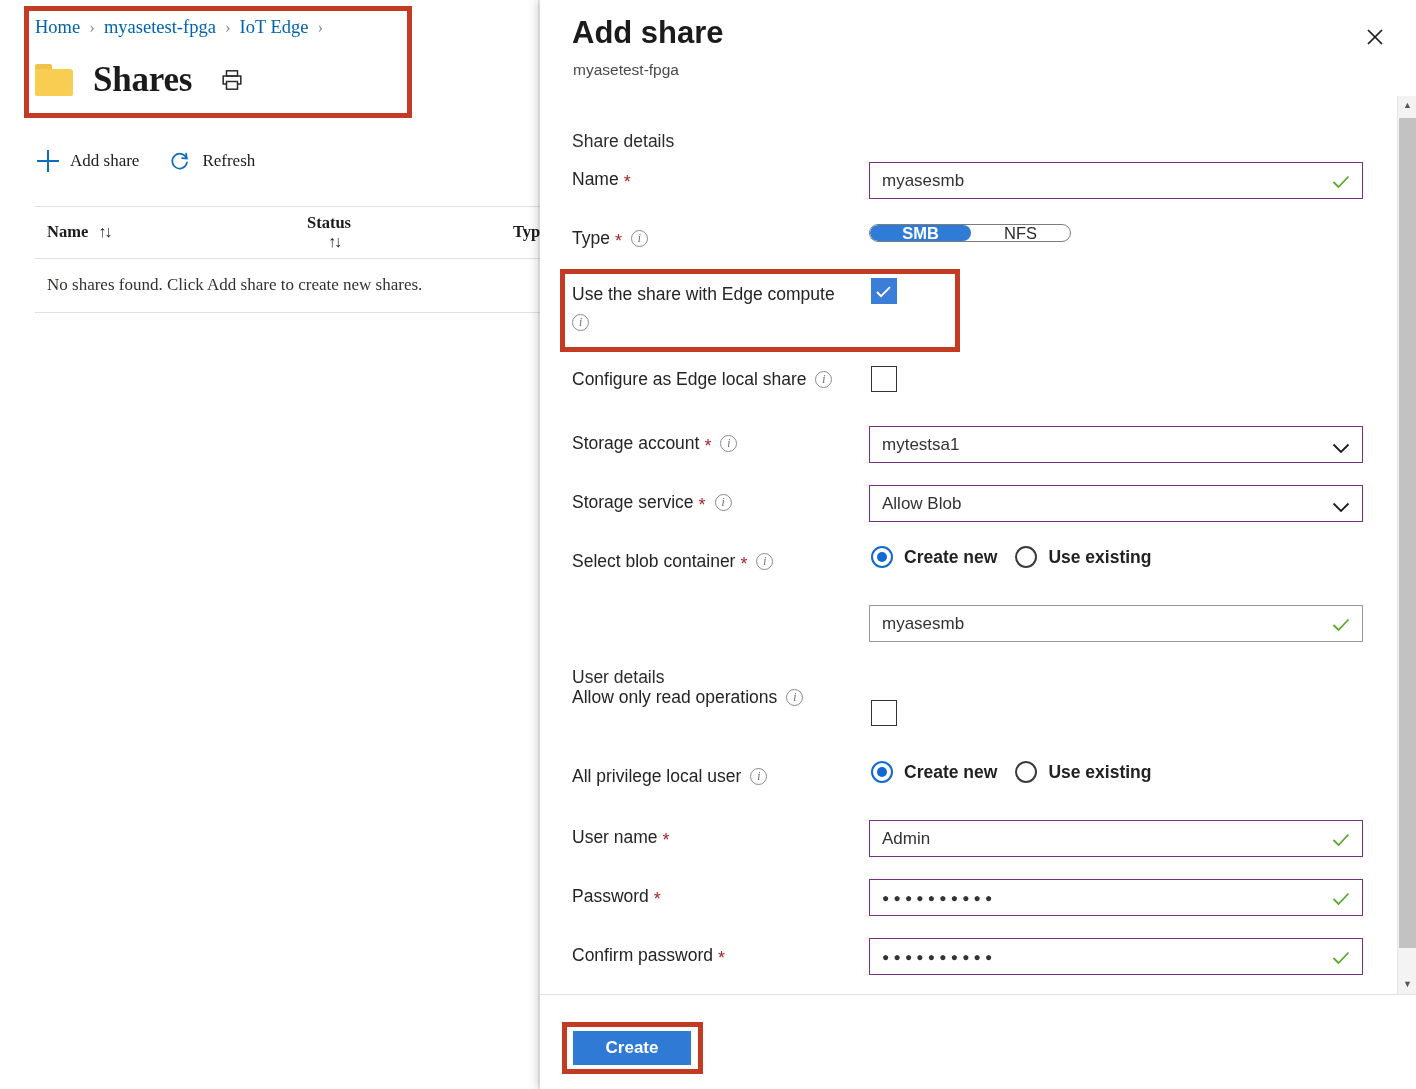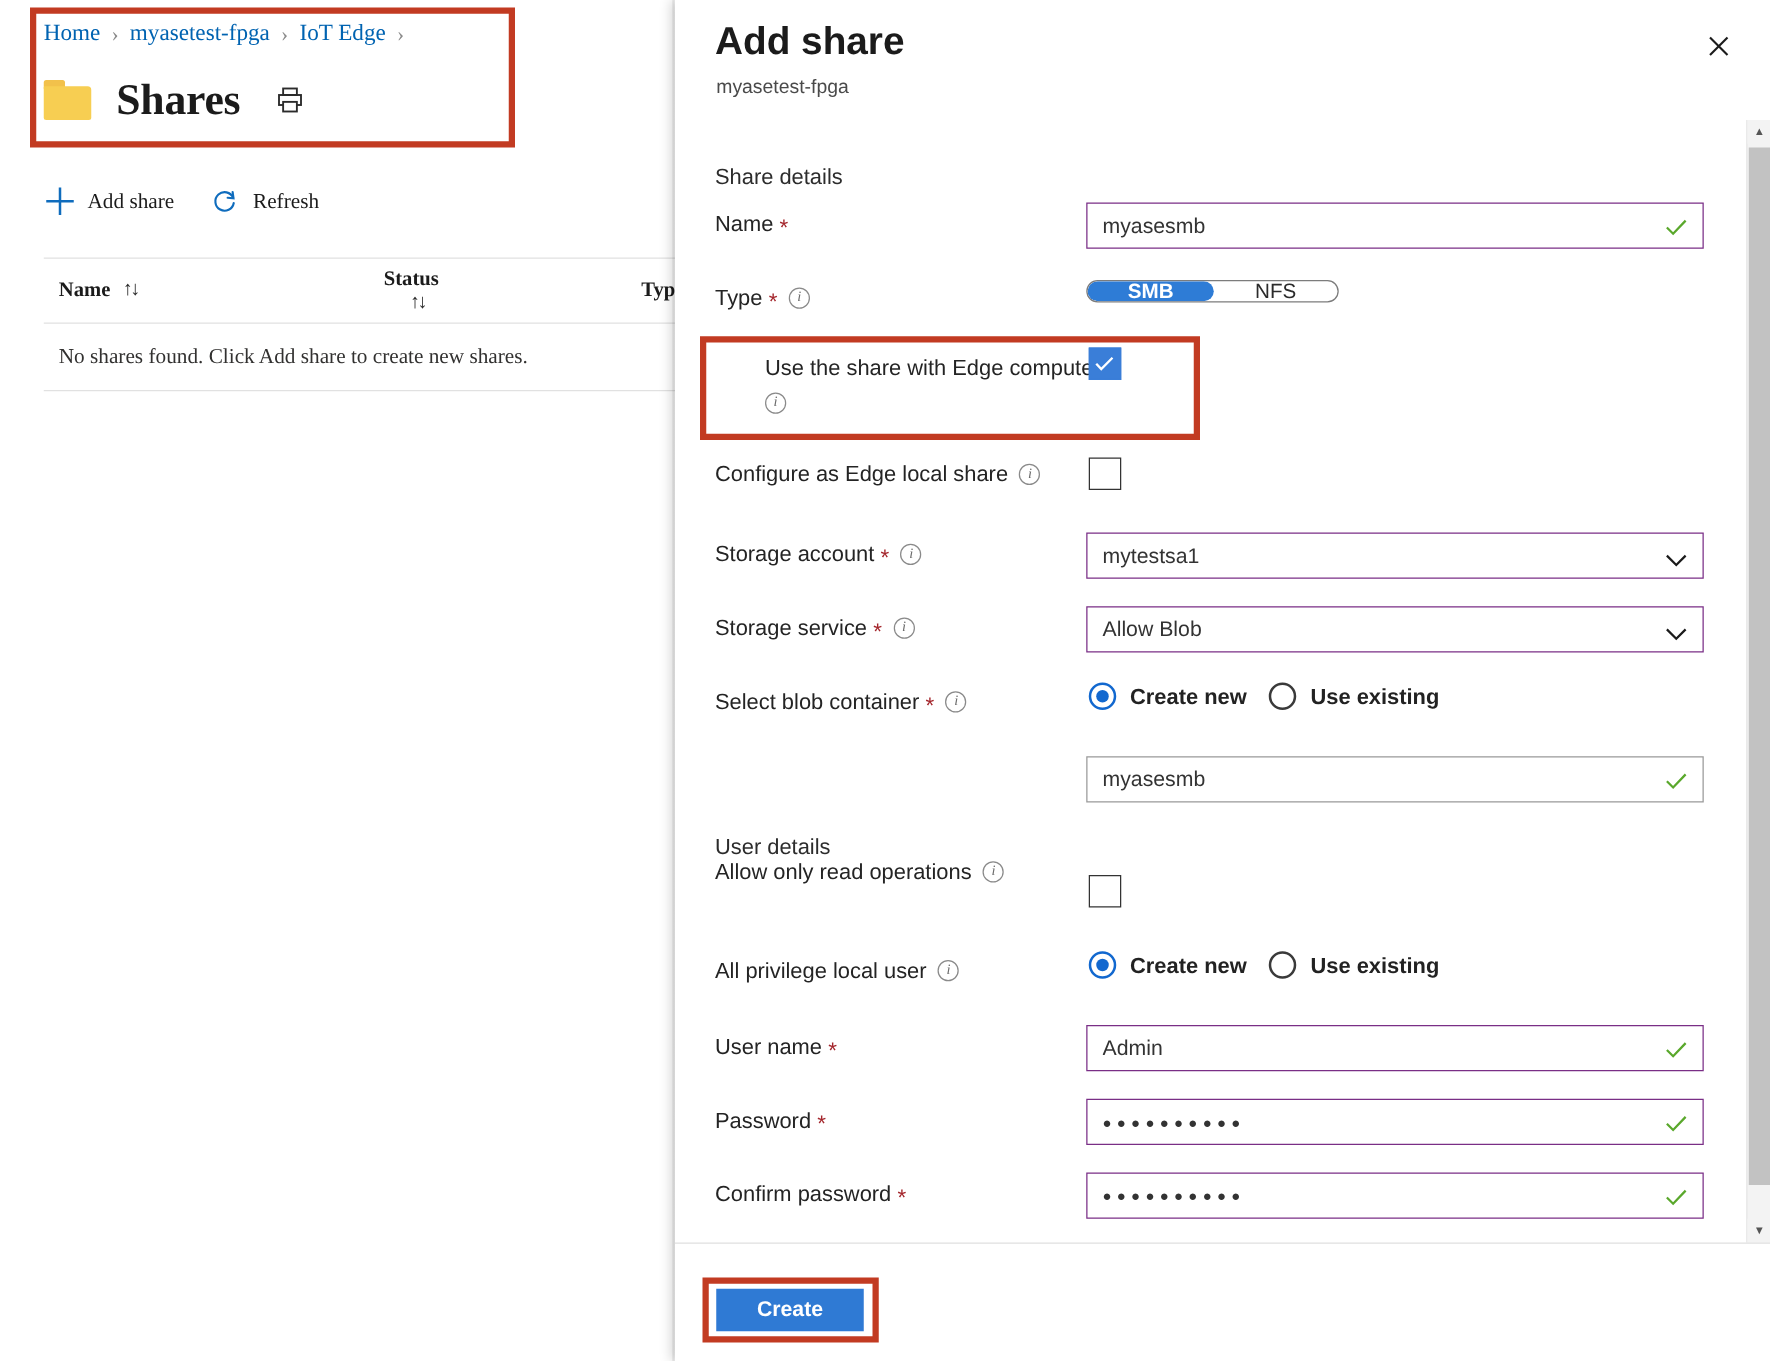--- a/index.html
+++ b/index.html
@@ -530,7 +530,7 @@
         <span class="info-icon"></span>
       </div>
 
-      <div class="field-label" style="left:32px; top:188px; max-width:290px; display:block; white-space:normal;margin-left:40px;">
+      <div class="field-label" style="left:32px; top:188px; max-width:290px; display:block; white-space:normal;">
         <span>Use the share with Edge compute</span>
         <span class="info-icon" style="margin-left:0; display:block; margin-top:9px;"></span>
       </div>

